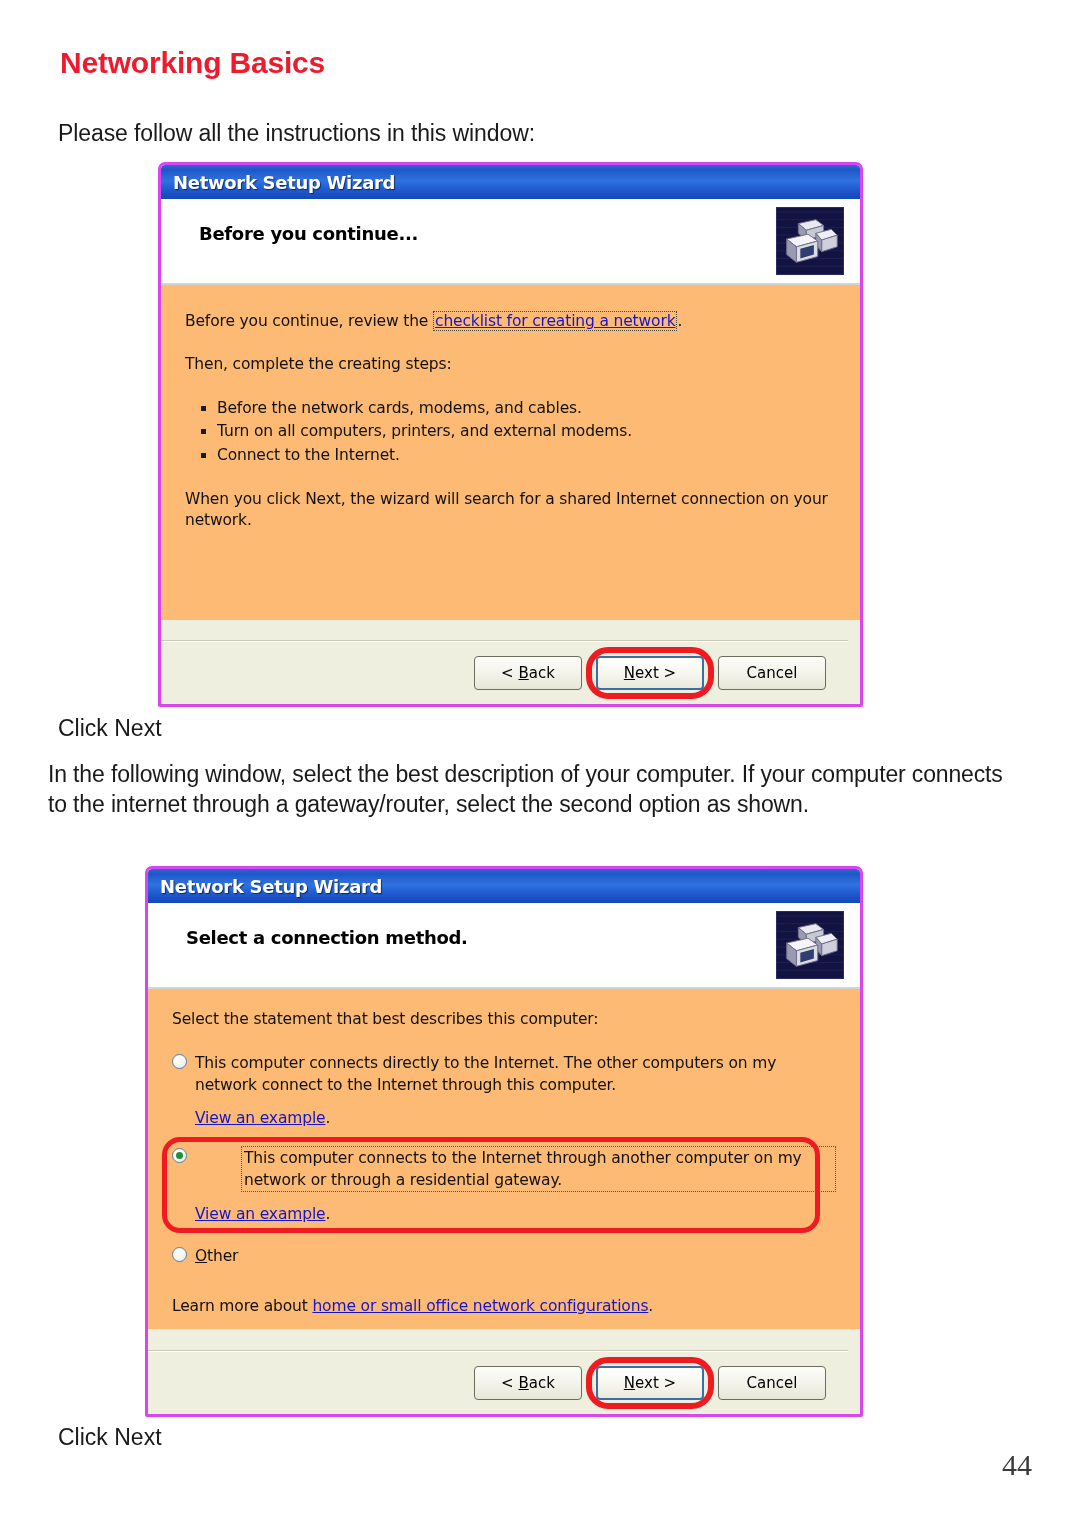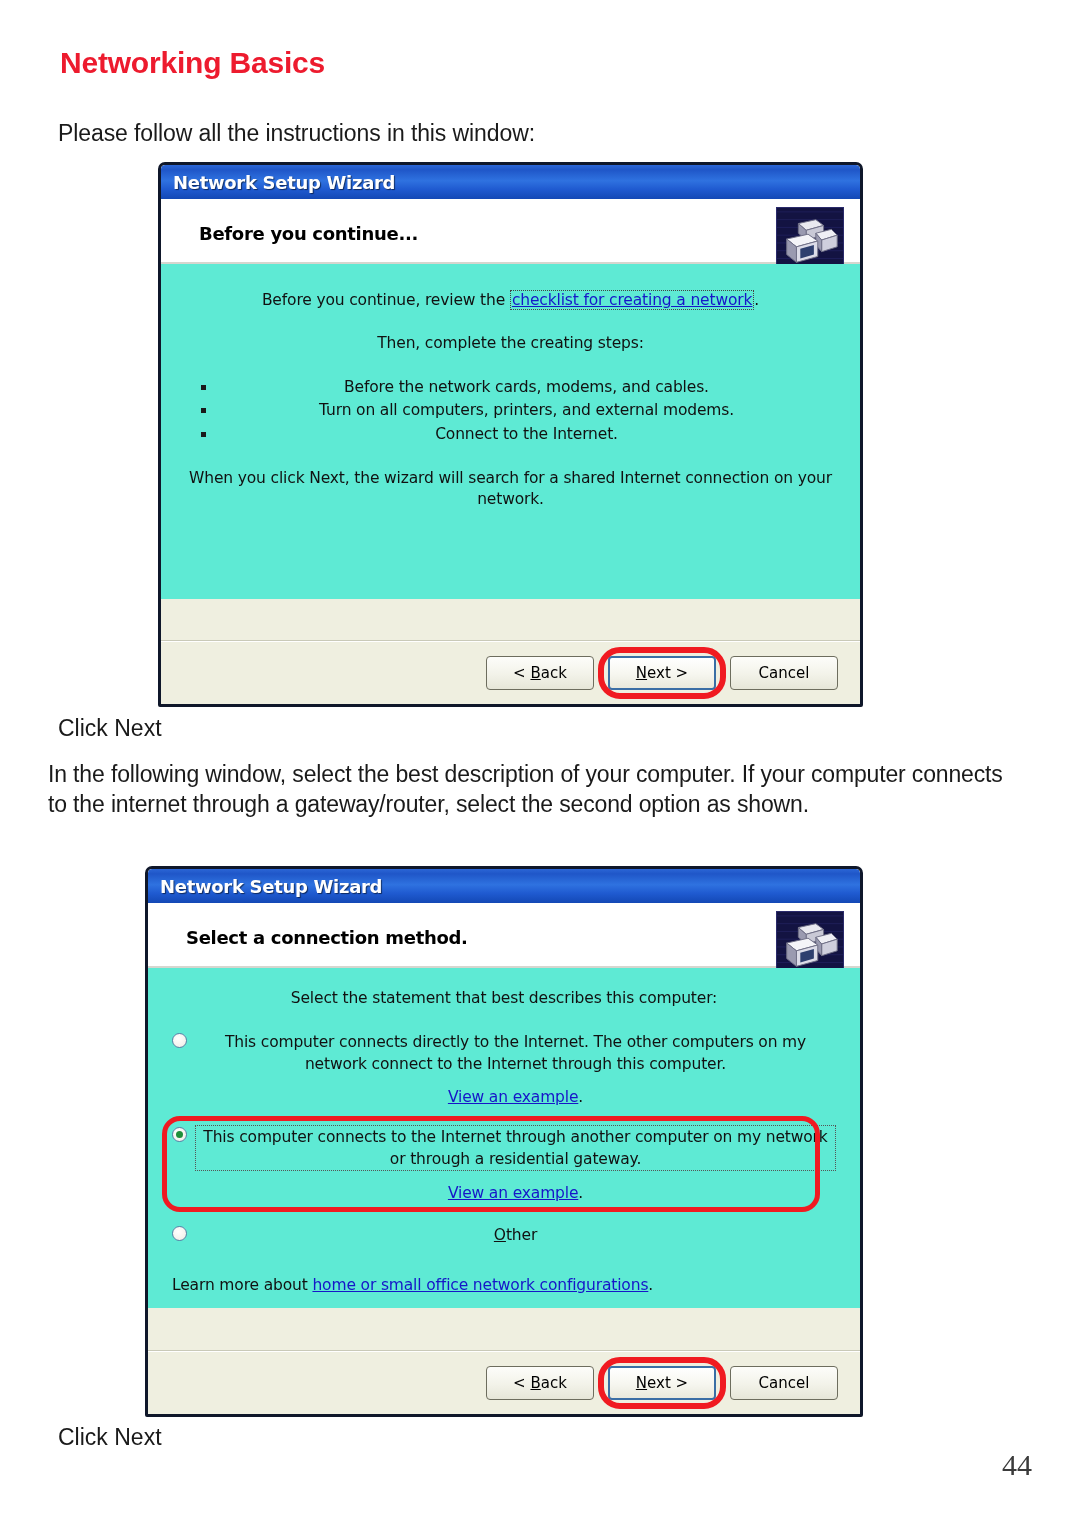--- a/index.html
+++ b/index.html
@@ -68,12 +68,11 @@
   .wizard {
     position: absolute;
     background: #EFEFE0;
-    border: 3px solid #0f172a;
+    border: 3px solid #d946ef;
     border-radius: 7px 7px 2px 2px;
     box-sizing: border-box;
     font-family: "DejaVu Sans", sans-serif;
     overflow: hidden;
-    text-align: center;
   }
   #wizard-1 { left: 158px; top: 162px; width: 705px; height: 545px; }
   #wizard-2 { left: 145px; top: 866px; width: 718px; height: 551px; }

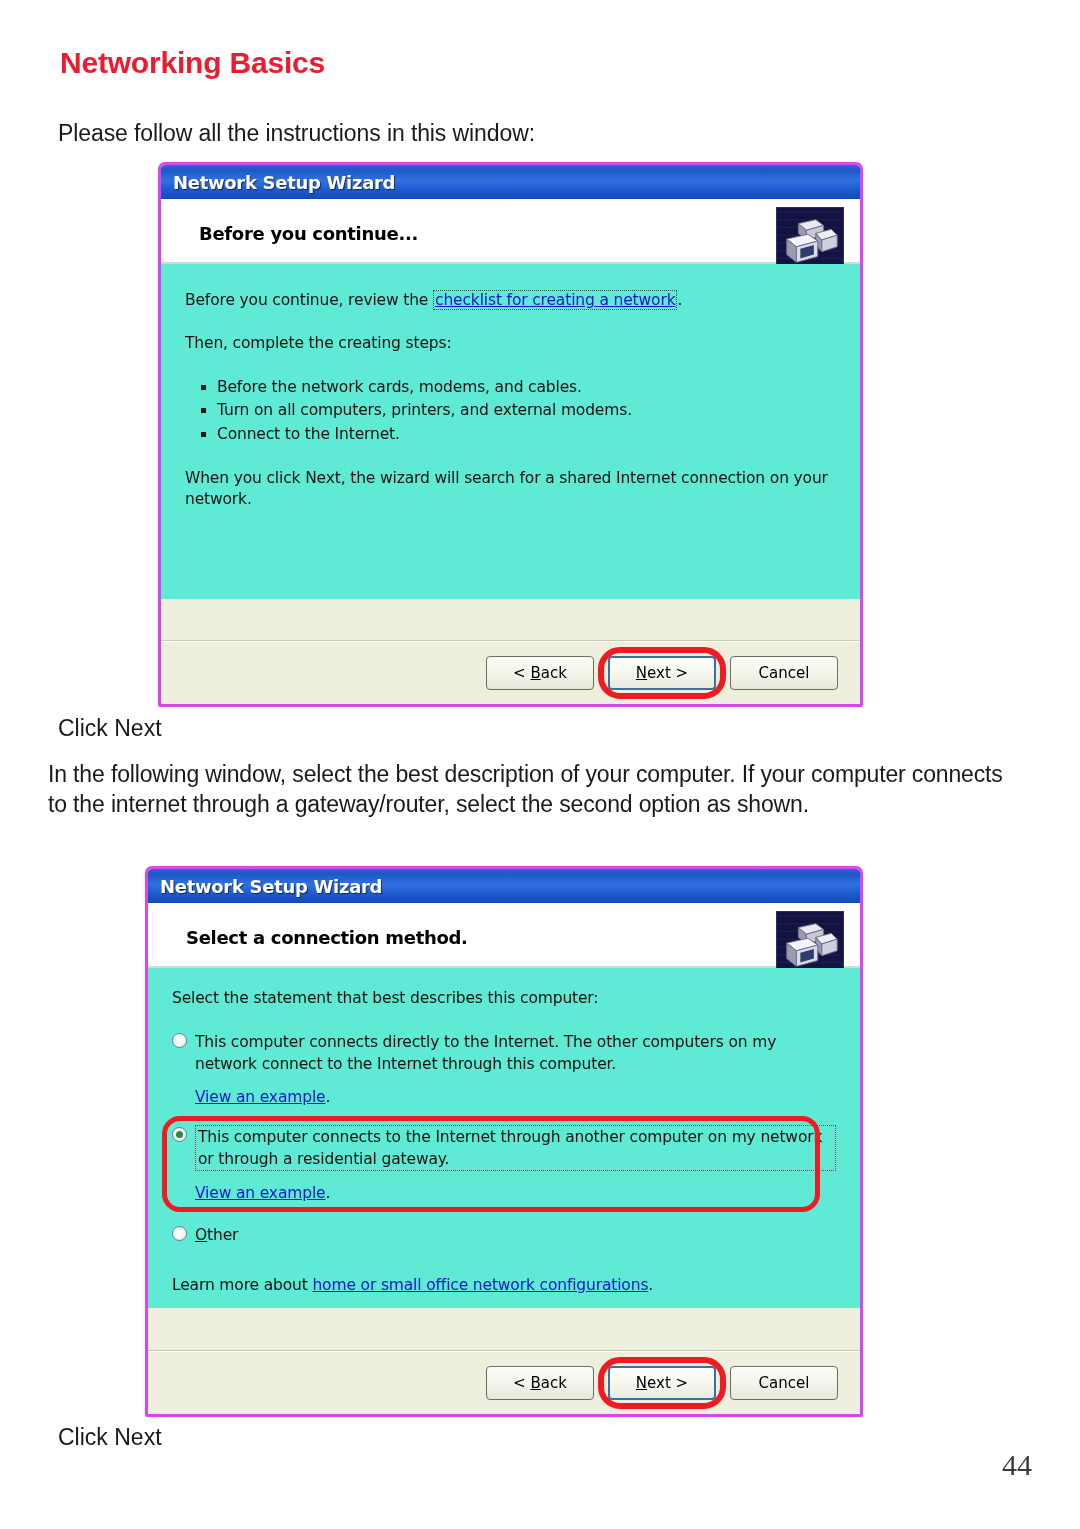--- a/index.html
+++ b/index.html
@@ -96,7 +96,7 @@
 
   .wiz-header {
     background: #ffffff;
-    height: 65px;
+    height: 86px;
     position: relative;
     border-bottom: 2px solid #d6d6cf;
     box-sizing: border-box;

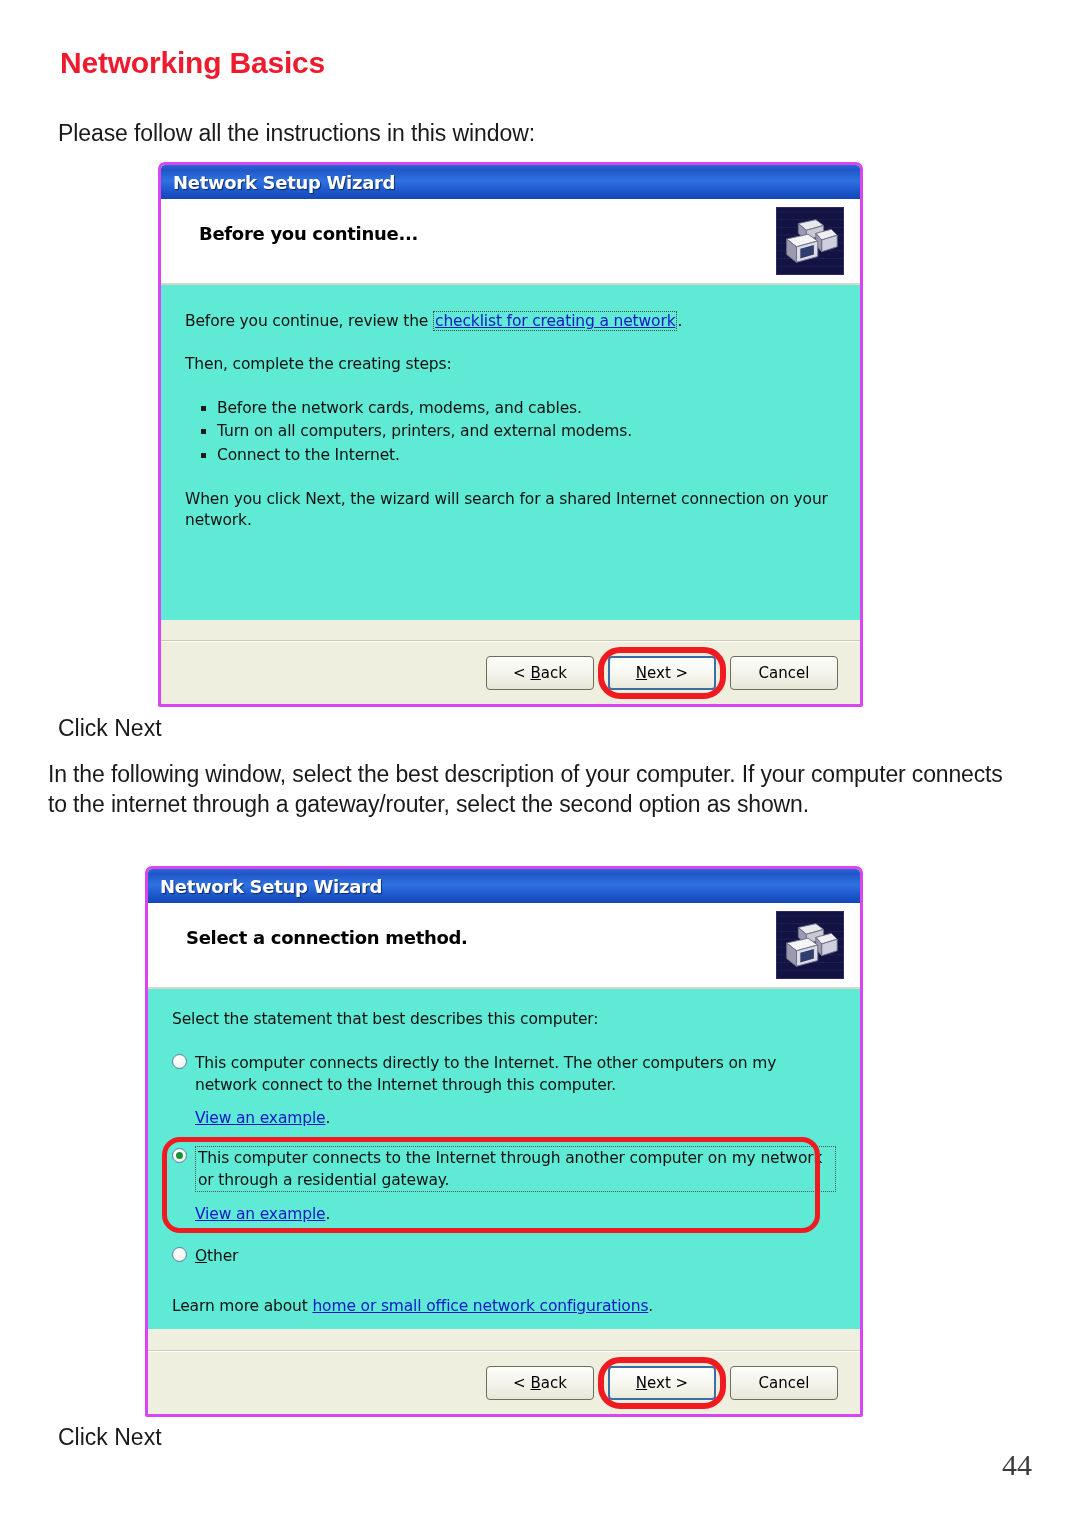--- a/index.html
+++ b/index.html
@@ -124,7 +124,7 @@
 
   .wiz-body {
     position: relative;
-    background: #5eead4;
+    background: #fdba74;
     padding: 26px 24px 0 24px;
     box-sizing: border-box;
     font-size: 15.5px;

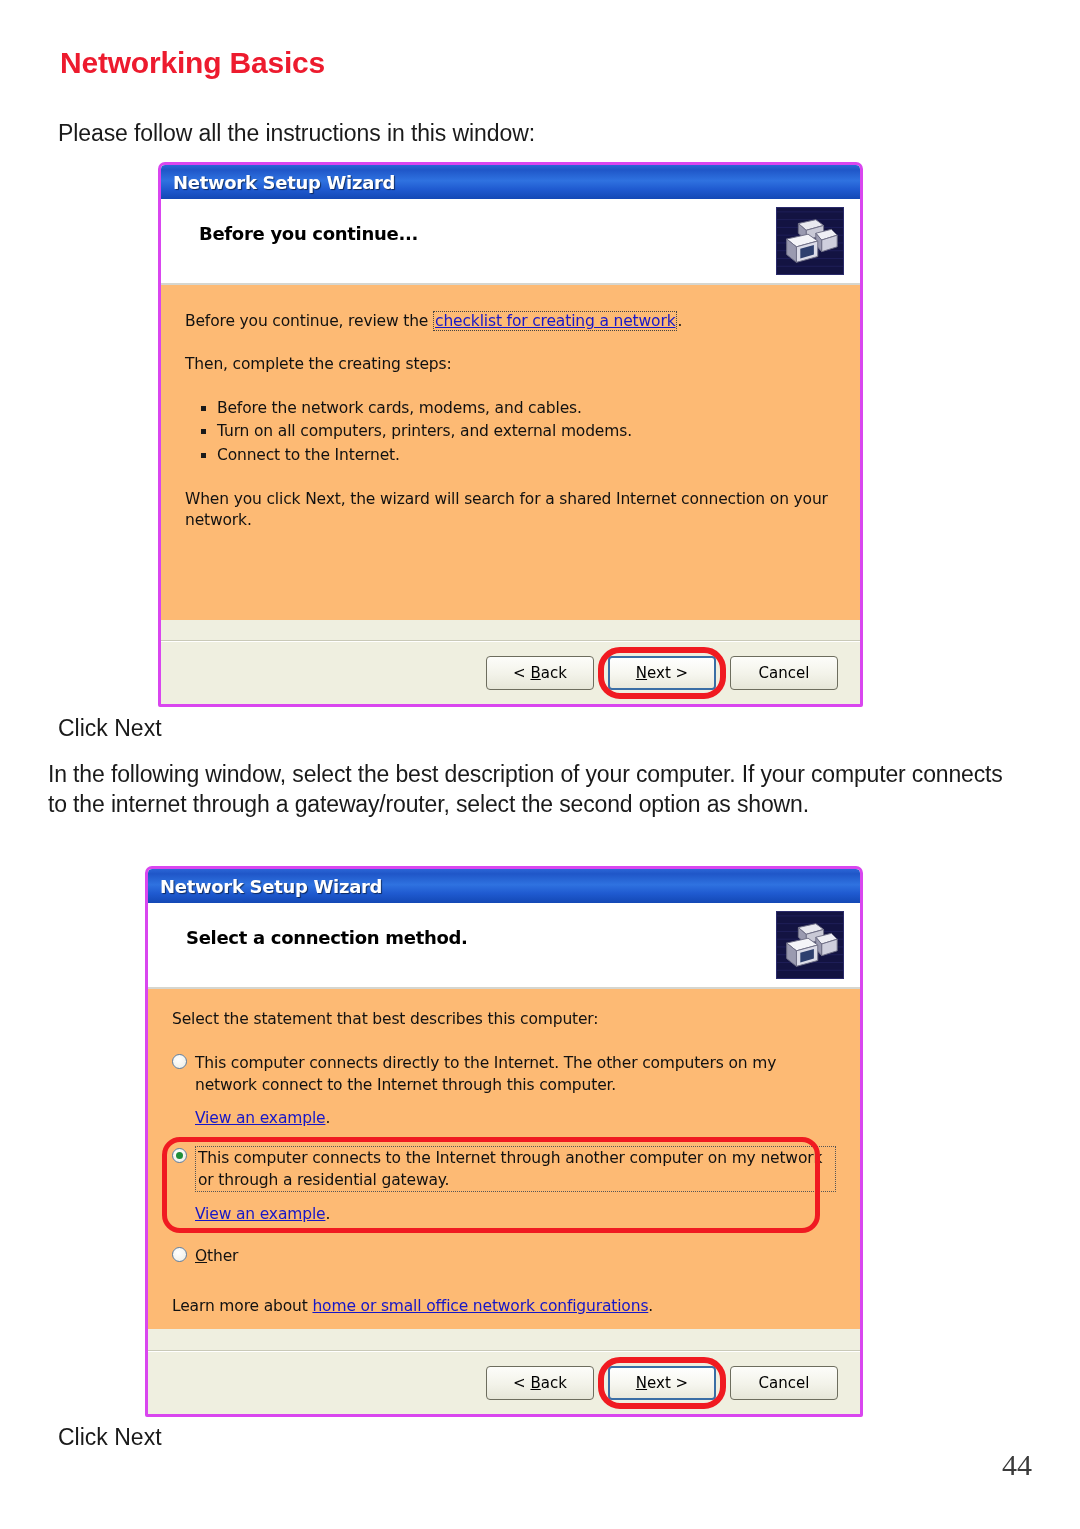--- a/index.html
+++ b/index.html
@@ -168,7 +168,7 @@
   
   .wiz-footer {
     position: absolute;
-    left: 0; right: 0; bottom: 0;
+    left: 0; right: 12px; bottom: 0;
     height: 64px;
     background: #EFEFE0;
     border-top: 1px solid #c9c9b8;

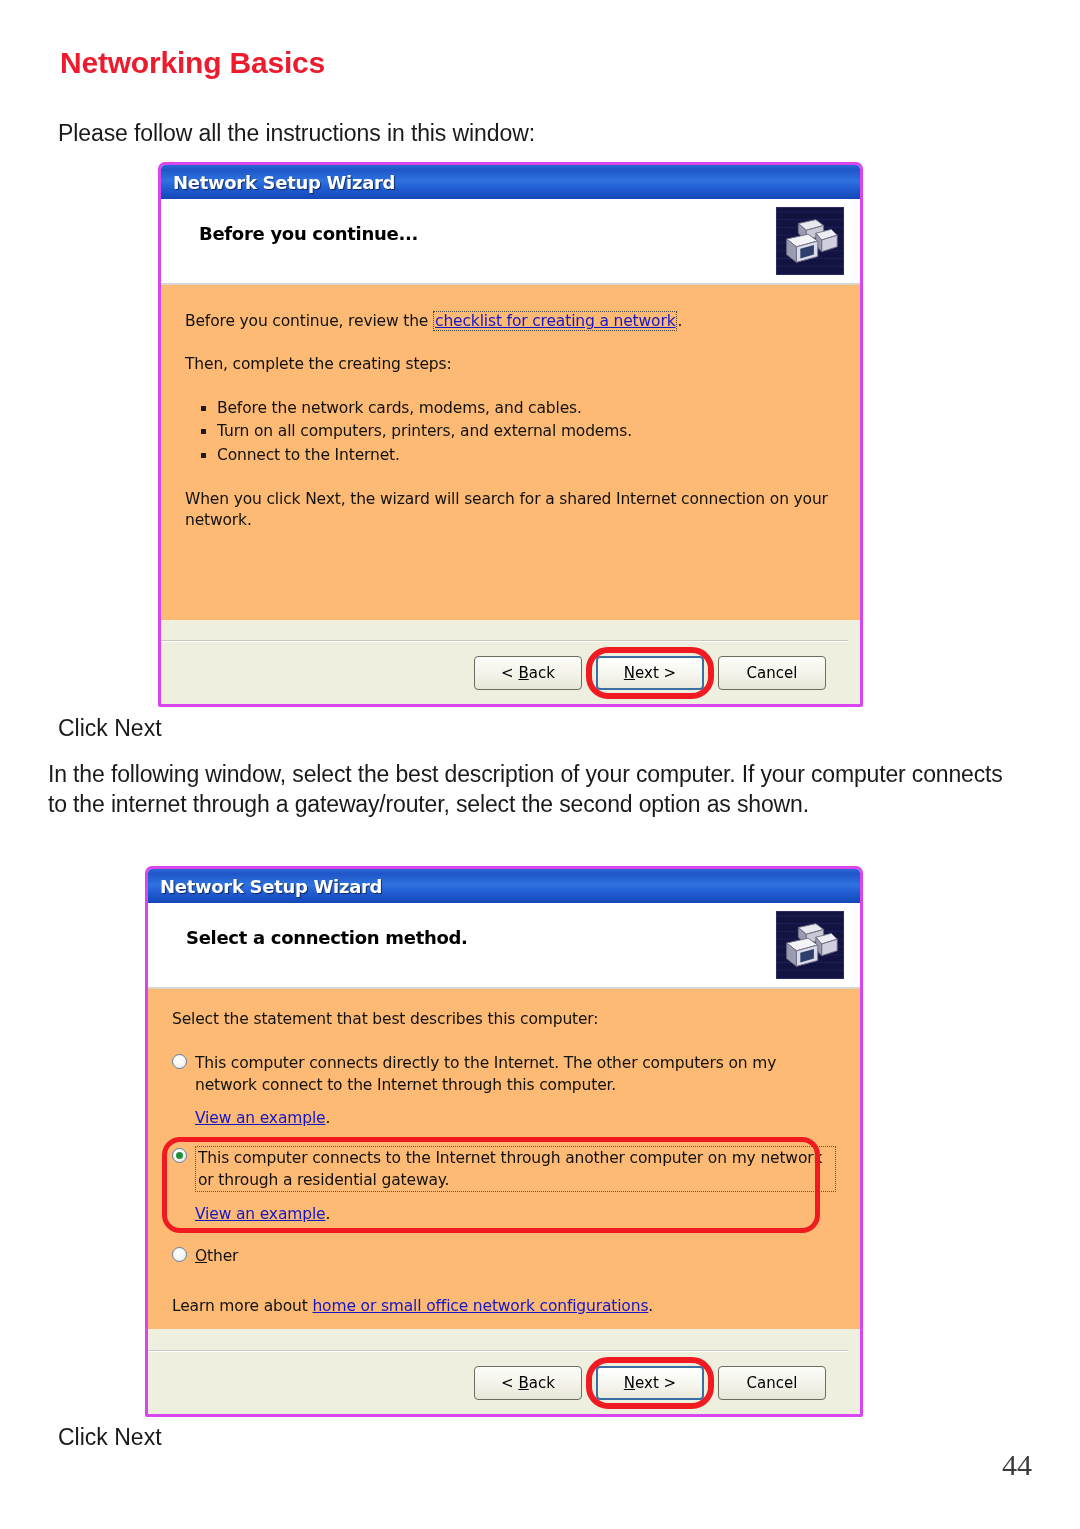--- a/index.html
+++ b/index.html
@@ -249,6 +249,7 @@
     display: inline-block;
     border: 1px dotted #555;
     padding: 0 2px;
+    margin-left: 46px;
   }
   .option-red-ring {
     position: absolute;

